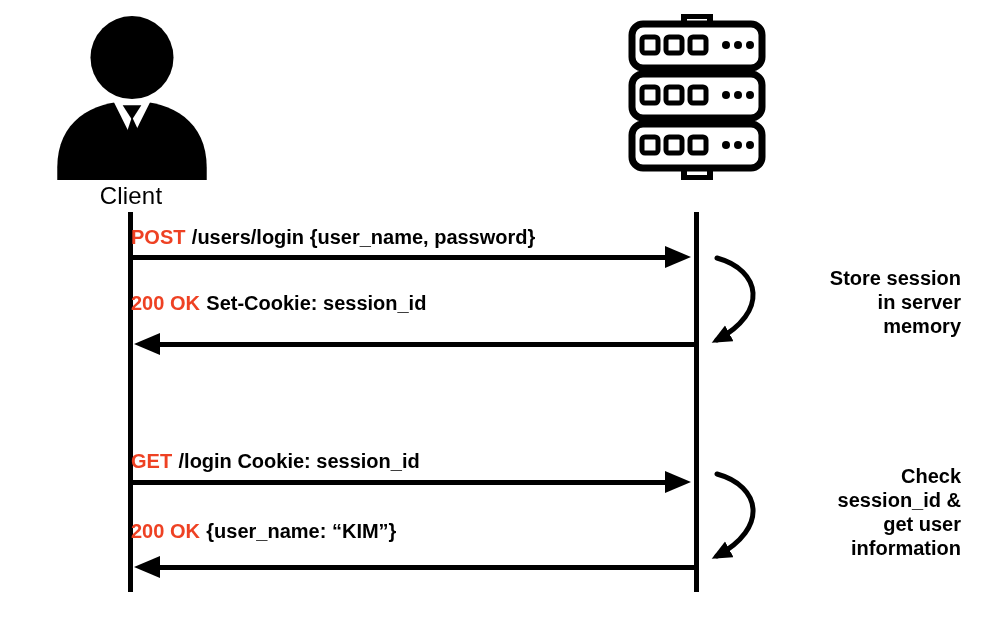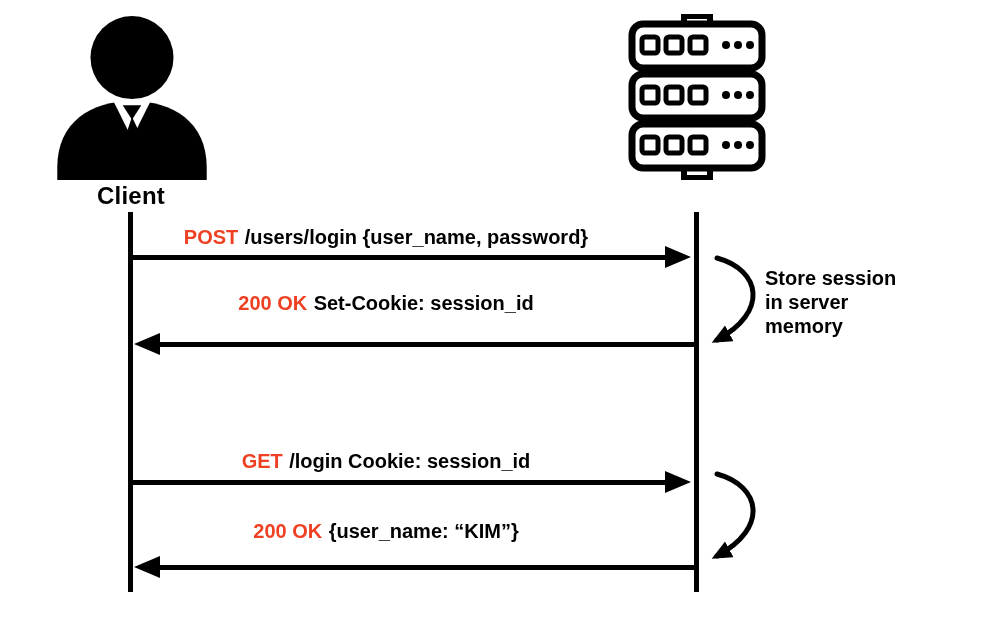--- a/index.html
+++ b/index.html
@@ -18,7 +18,7 @@
   .client-icon { left: 54px; top: 16px; width: 156px; height: 164px; }
   .server-icon { left: 628px; top: 14px; width: 138px; height: 166px; }
   .actor-label {
-    font-weight: bold;
+    font-weight: normal;
     font-size: 24px;
     text-align: center;
     letter-spacing: 0.2px;

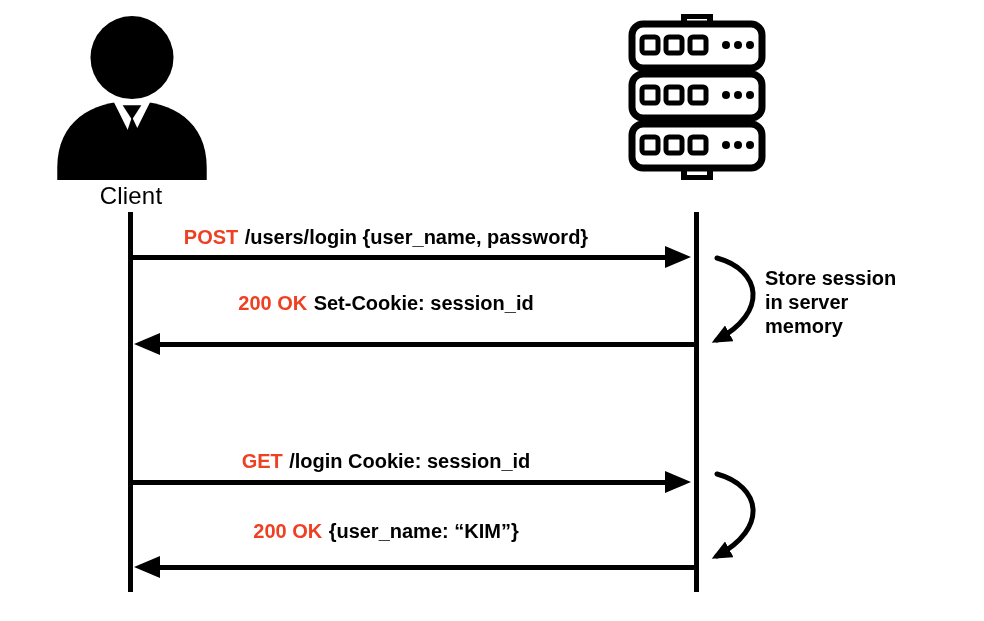--- a/index.html
+++ b/index.html
@@ -35,7 +35,7 @@
   .msg-label {
     left: 131px;
     width: 510px;
-    text-align: center;
+    text-align: left;
     font-weight: bold;
     font-size: 20px;
     white-space: nowrap;

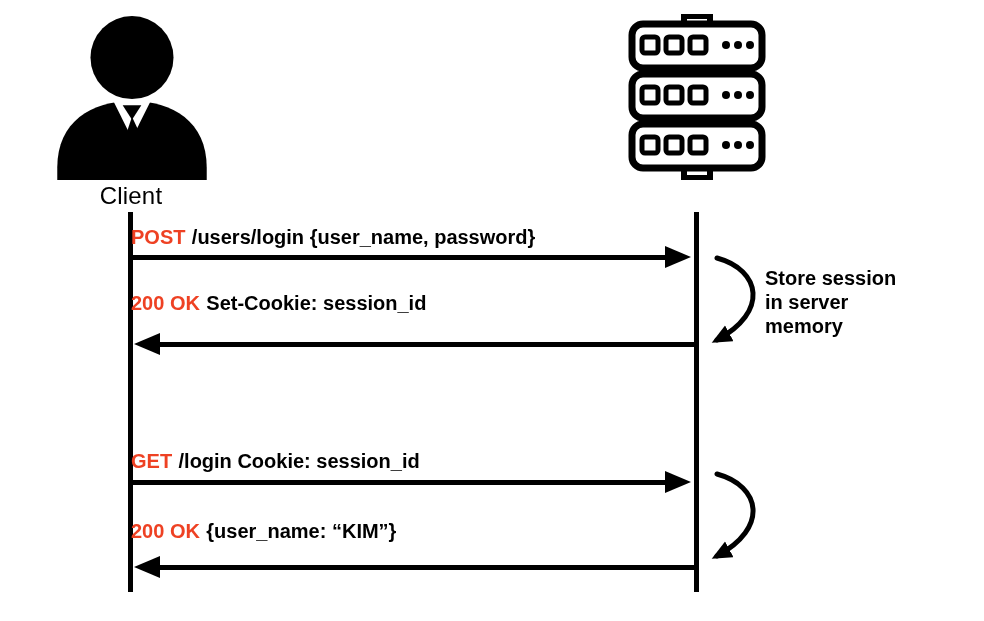--- a/index.html
+++ b/index.html
@@ -63,9 +63,9 @@
 
   
   .annotation {
-    left: 765px;
+    left: 796px;
     width: 165px;
-    text-align: left;
+    text-align: right;
     font-weight: bold;
     font-size: 20px;
     line-height: 24px;

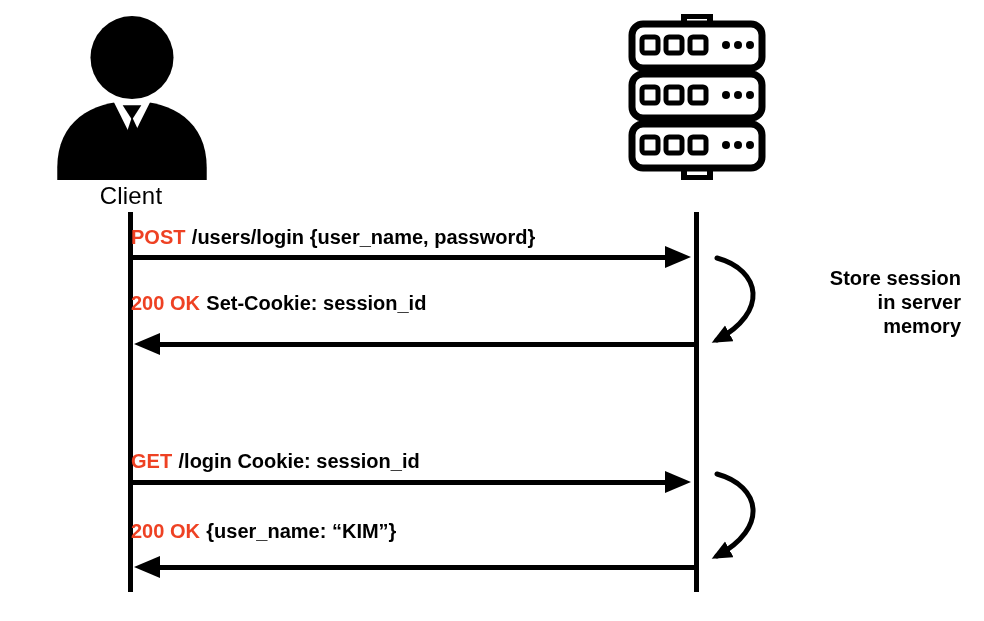--- a/index.html
+++ b/index.html
@@ -179,6 +179,10 @@
     </defs>
     <path d="M14,6 C58,18 66,60 14,88" fill="none" stroke="#000" stroke-width="5" stroke-linecap="round" marker-end="url(#ah2)"></path>
   </svg>
+  <div class="abs annotation ann2">Check
+session_id &amp;
+get user
+information</div>
 
 </div>
 

